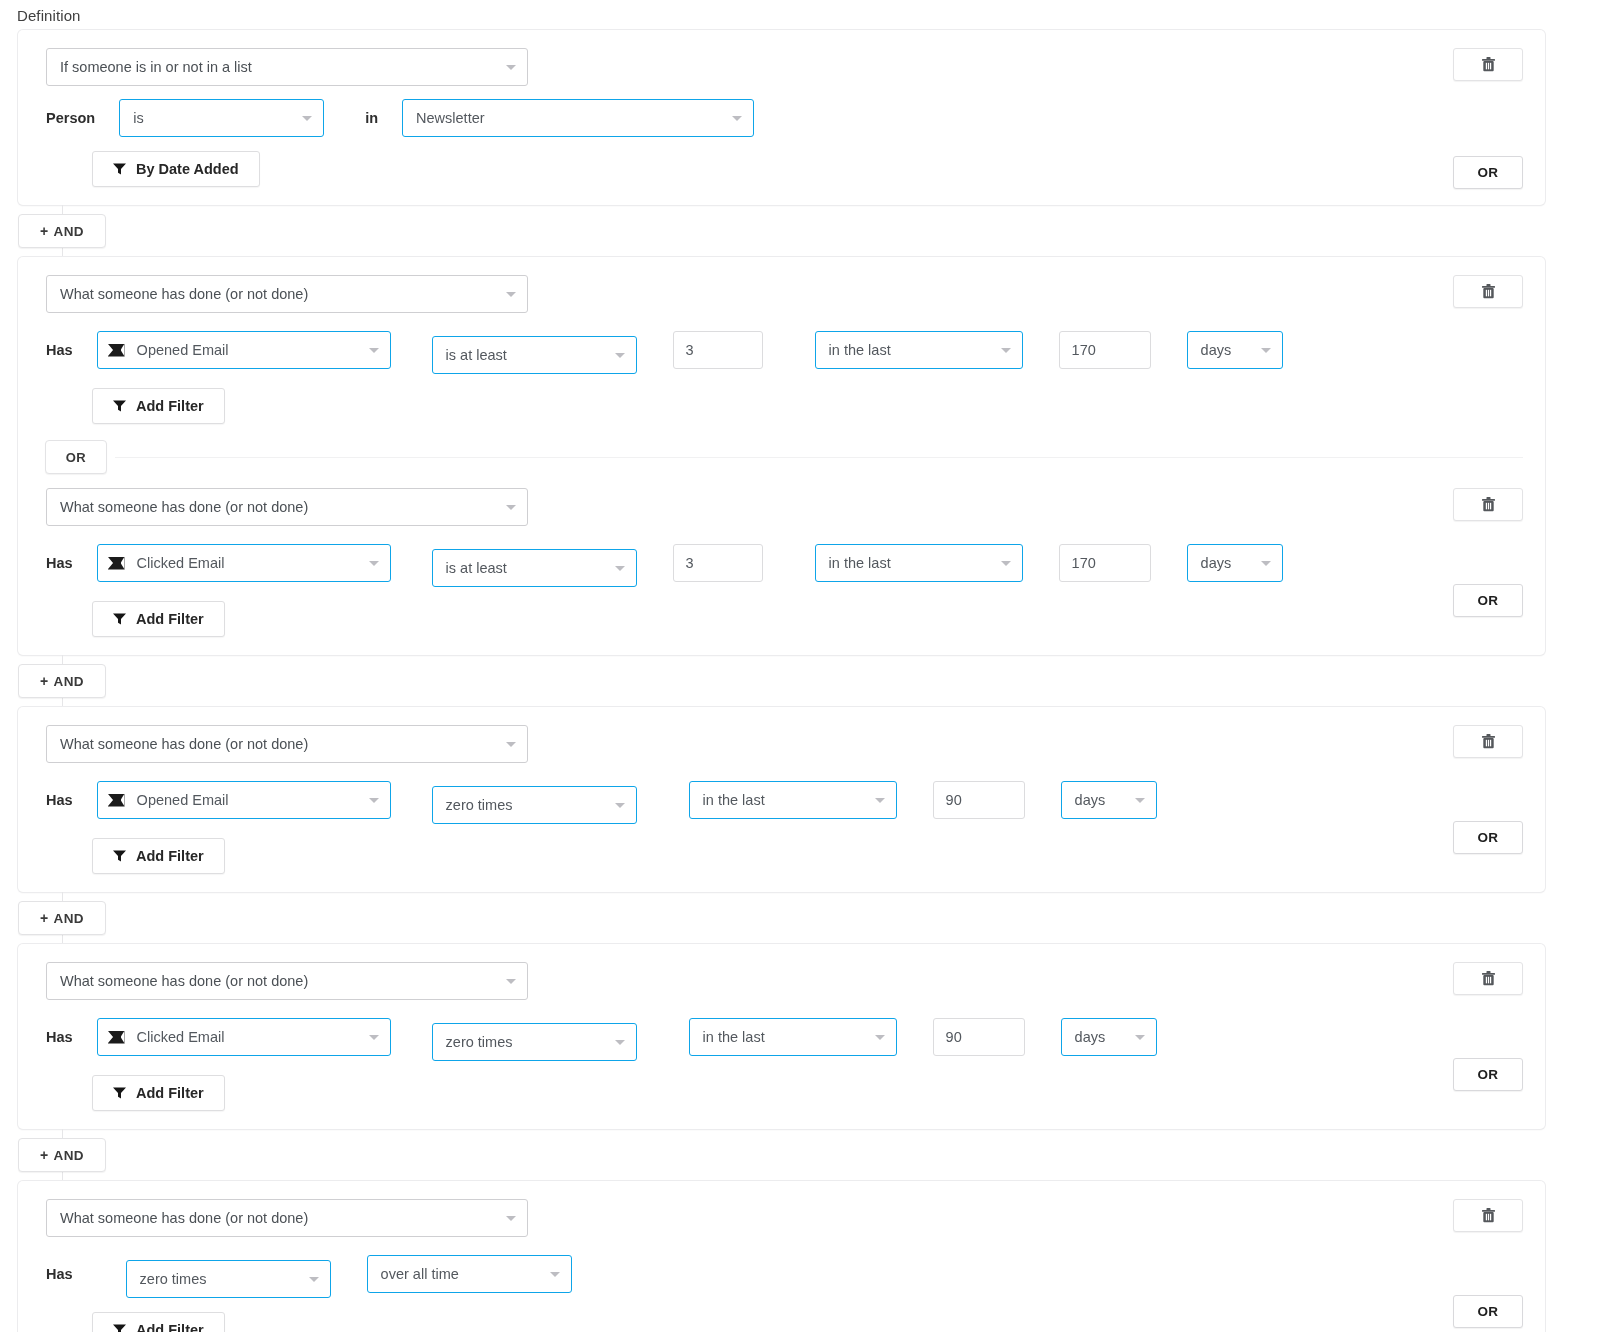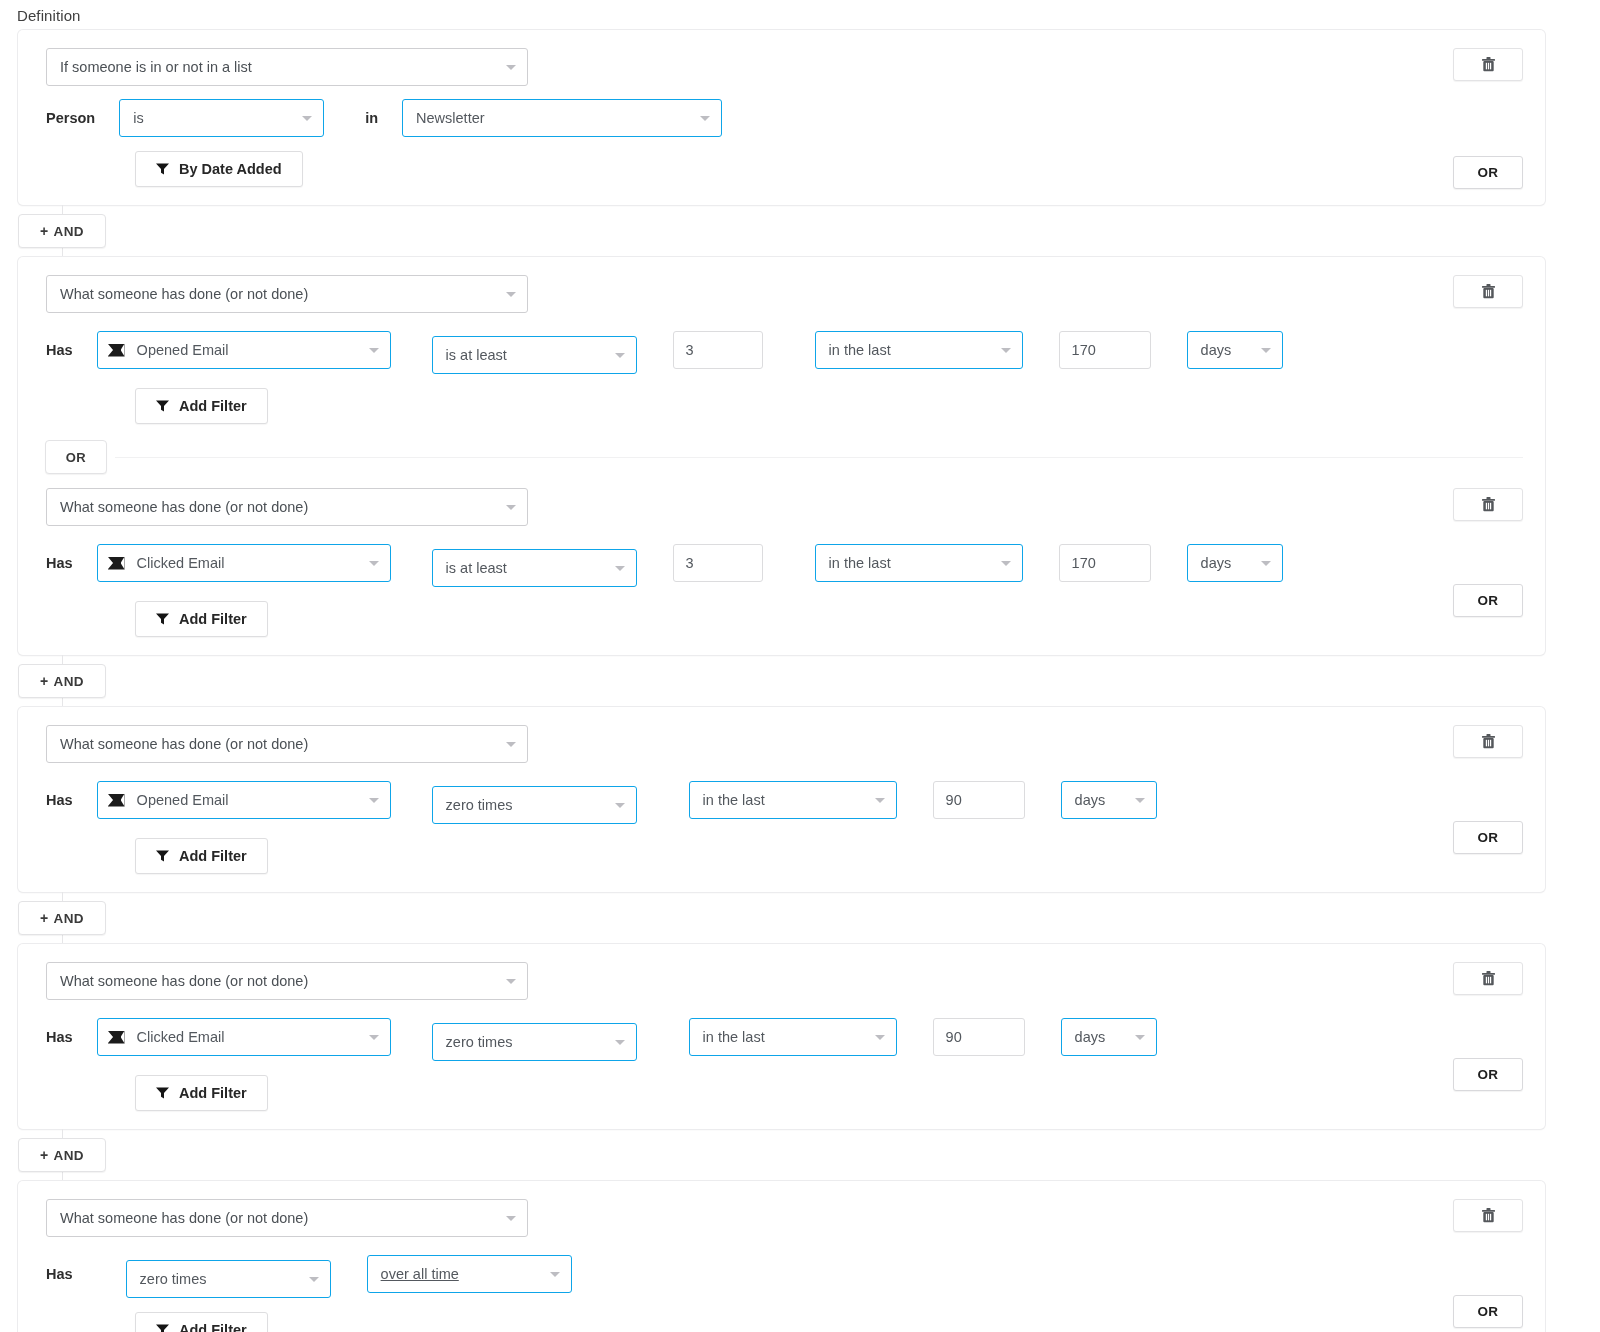--- a/index.html
+++ b/index.html
@@ -233,7 +233,7 @@
           </div>
           <span class="gap"></span>
           <span class="row-label">in</span>
-          <div class="sel" style="width:320px">
+          <div class="sel" style="width:352px">
             <span>Newsletter</span>
             <span class="caret"></span>
           </div>

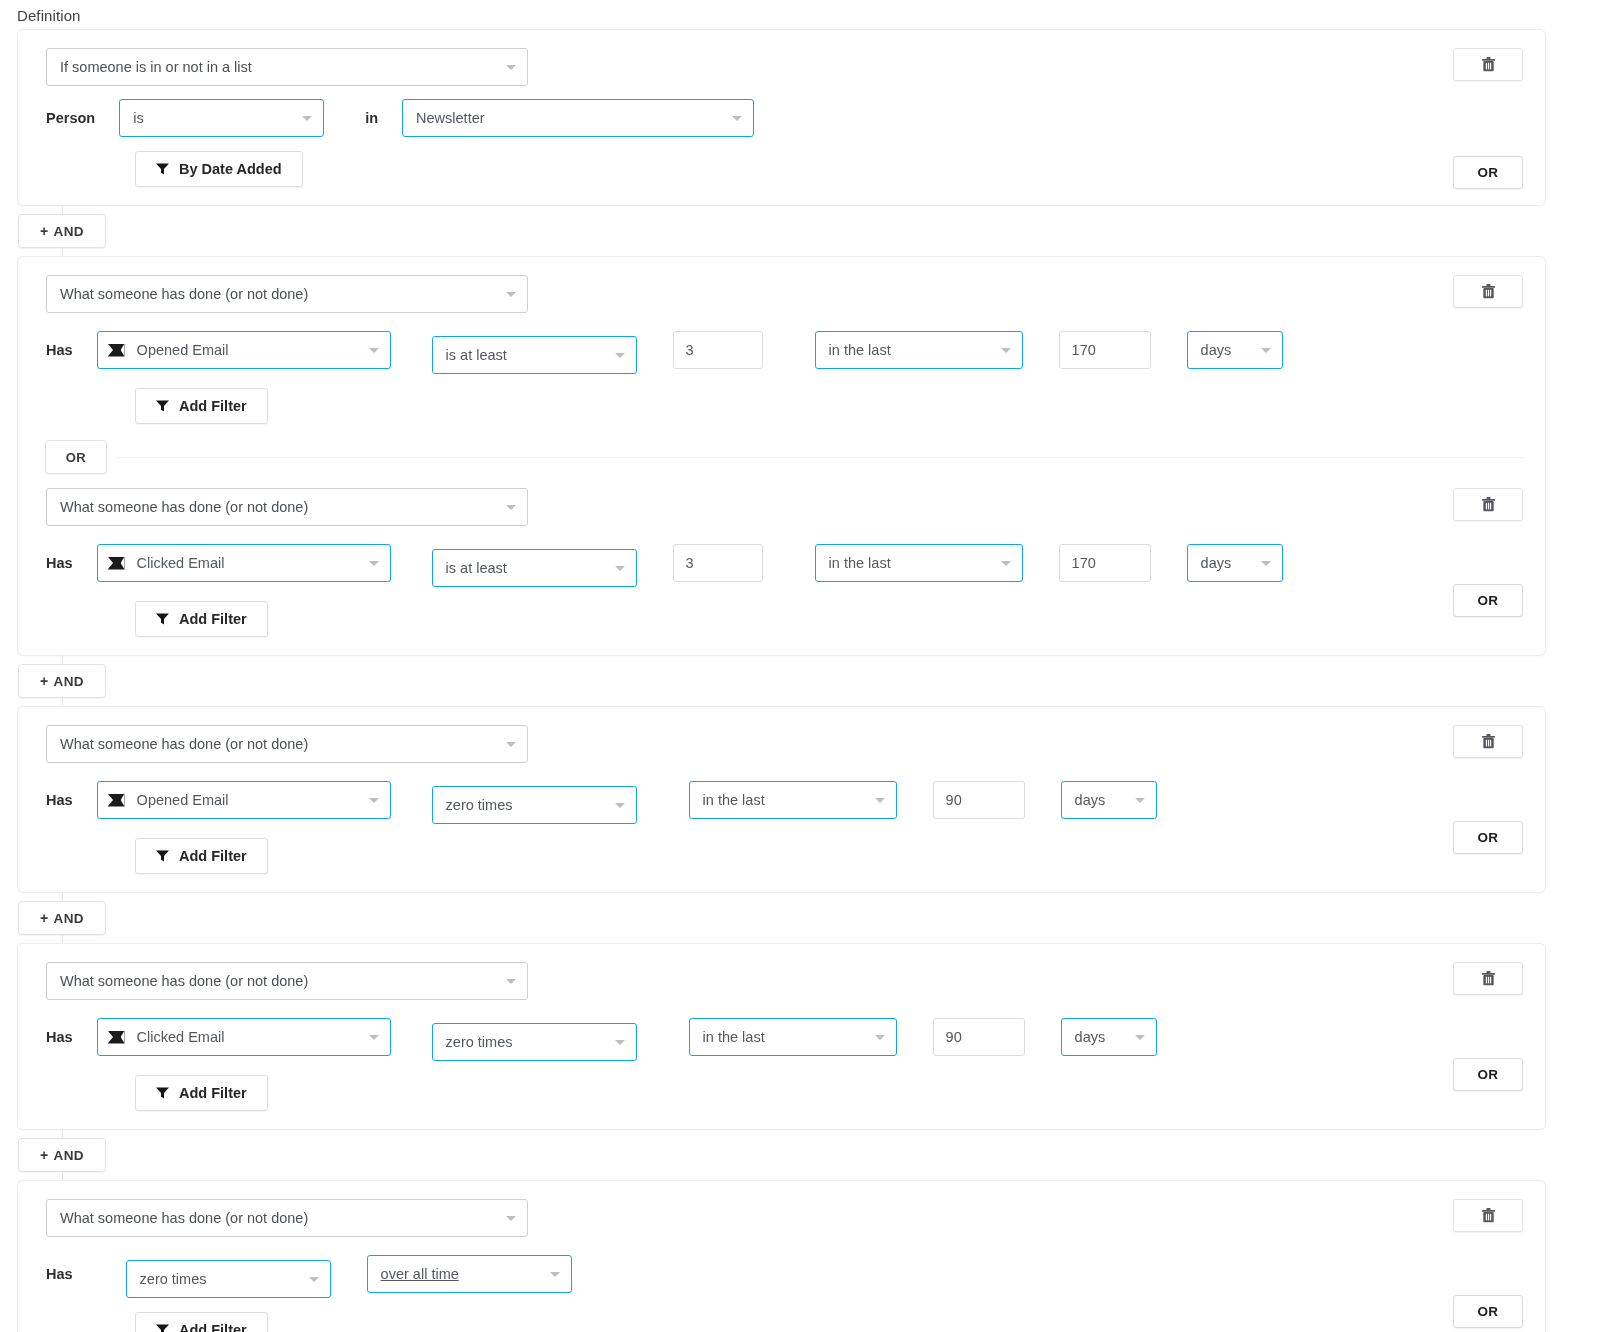--- a/index.html
+++ b/index.html
@@ -207,7 +207,7 @@
 
   .blk { position: relative; }
   .sub-line { margin-top: 13px; }
-  .filter-line { margin-top: 14px; margin-left: 89px; }
+  .filter-line { margin-top: 14px; margin-left: 46px; }
 </style>
 </head>
 <body>

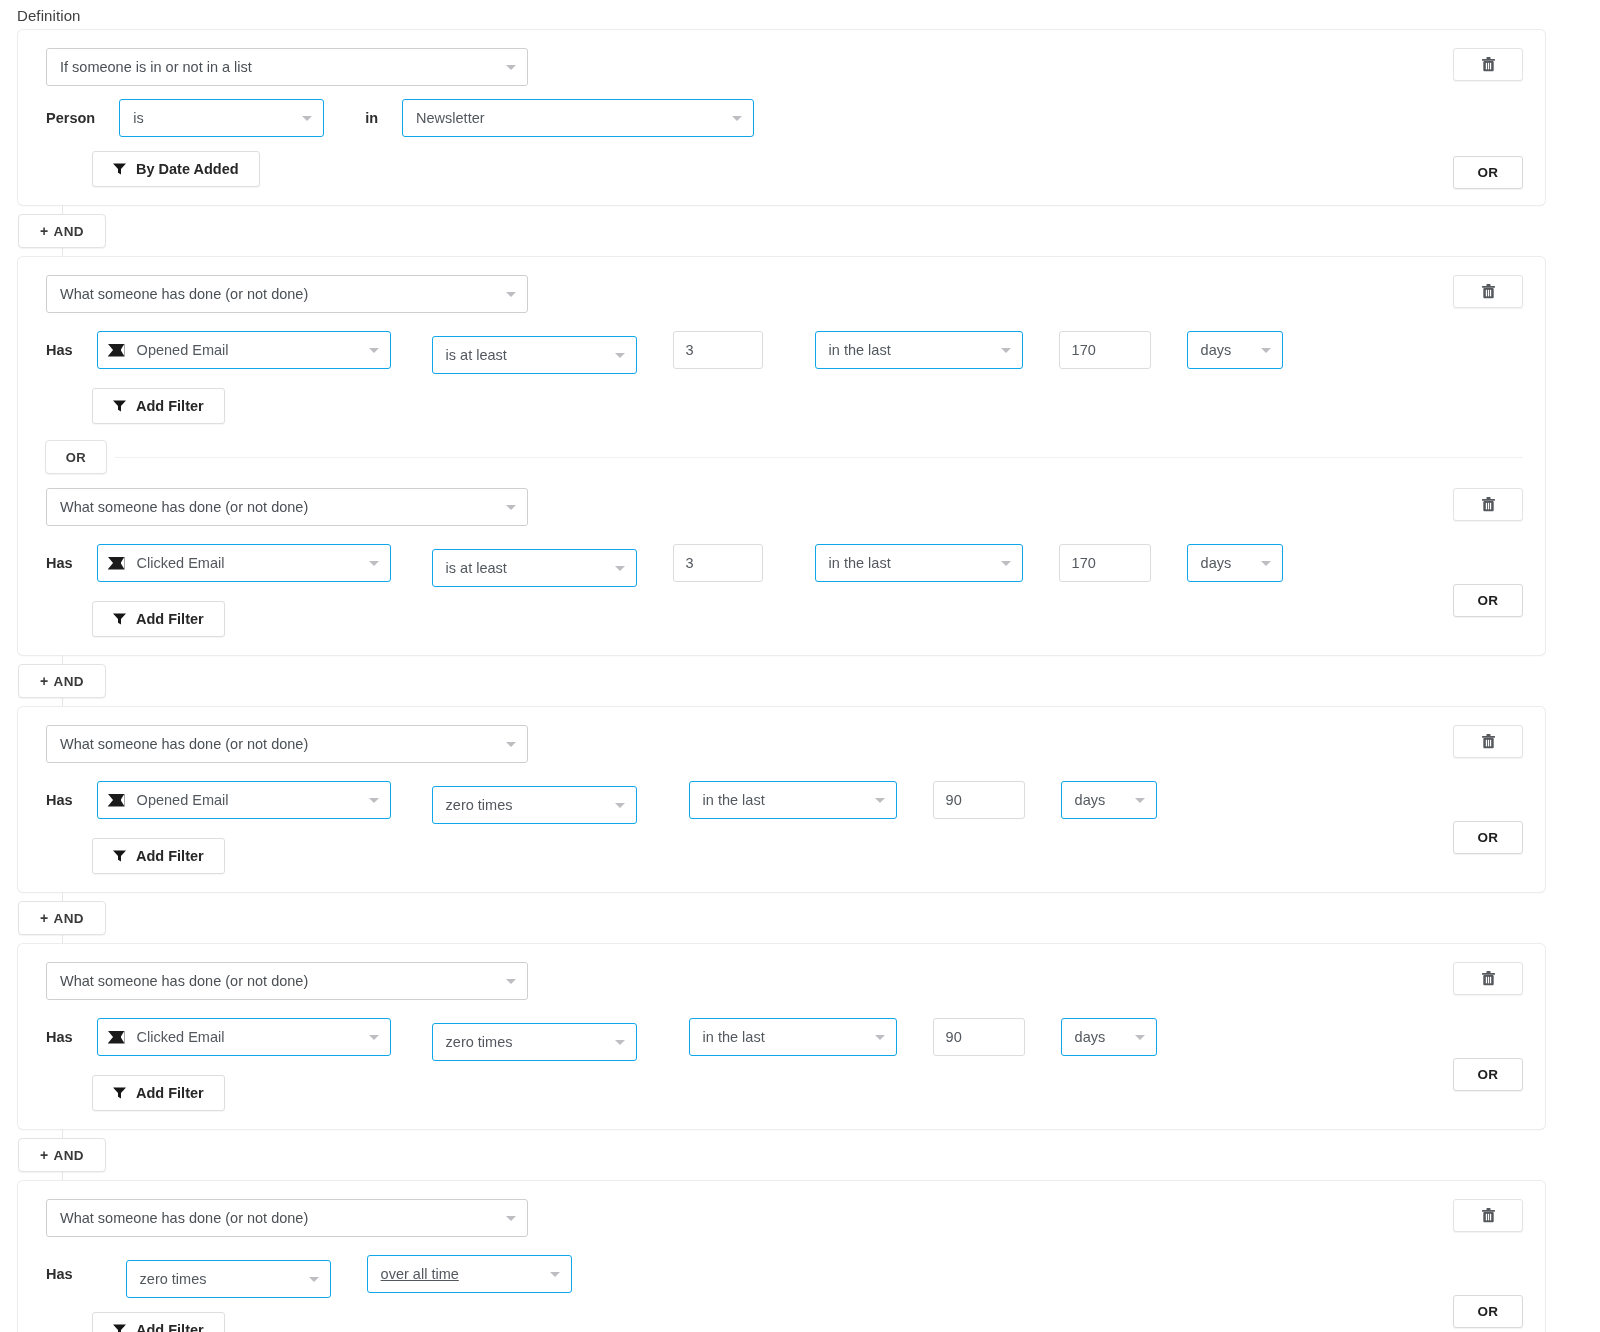--- a/index.html
+++ b/index.html
@@ -118,7 +118,7 @@
   .win { width: 208px; margin-left: 16px; }
   .numdays { width: 92px; }
   .unit { width: 96px; }
-  .overall { width: 205px; text-decoration: underline; }
+  .overall { width: 205px; }
 
   .mini-op { width: 205px; }
 

